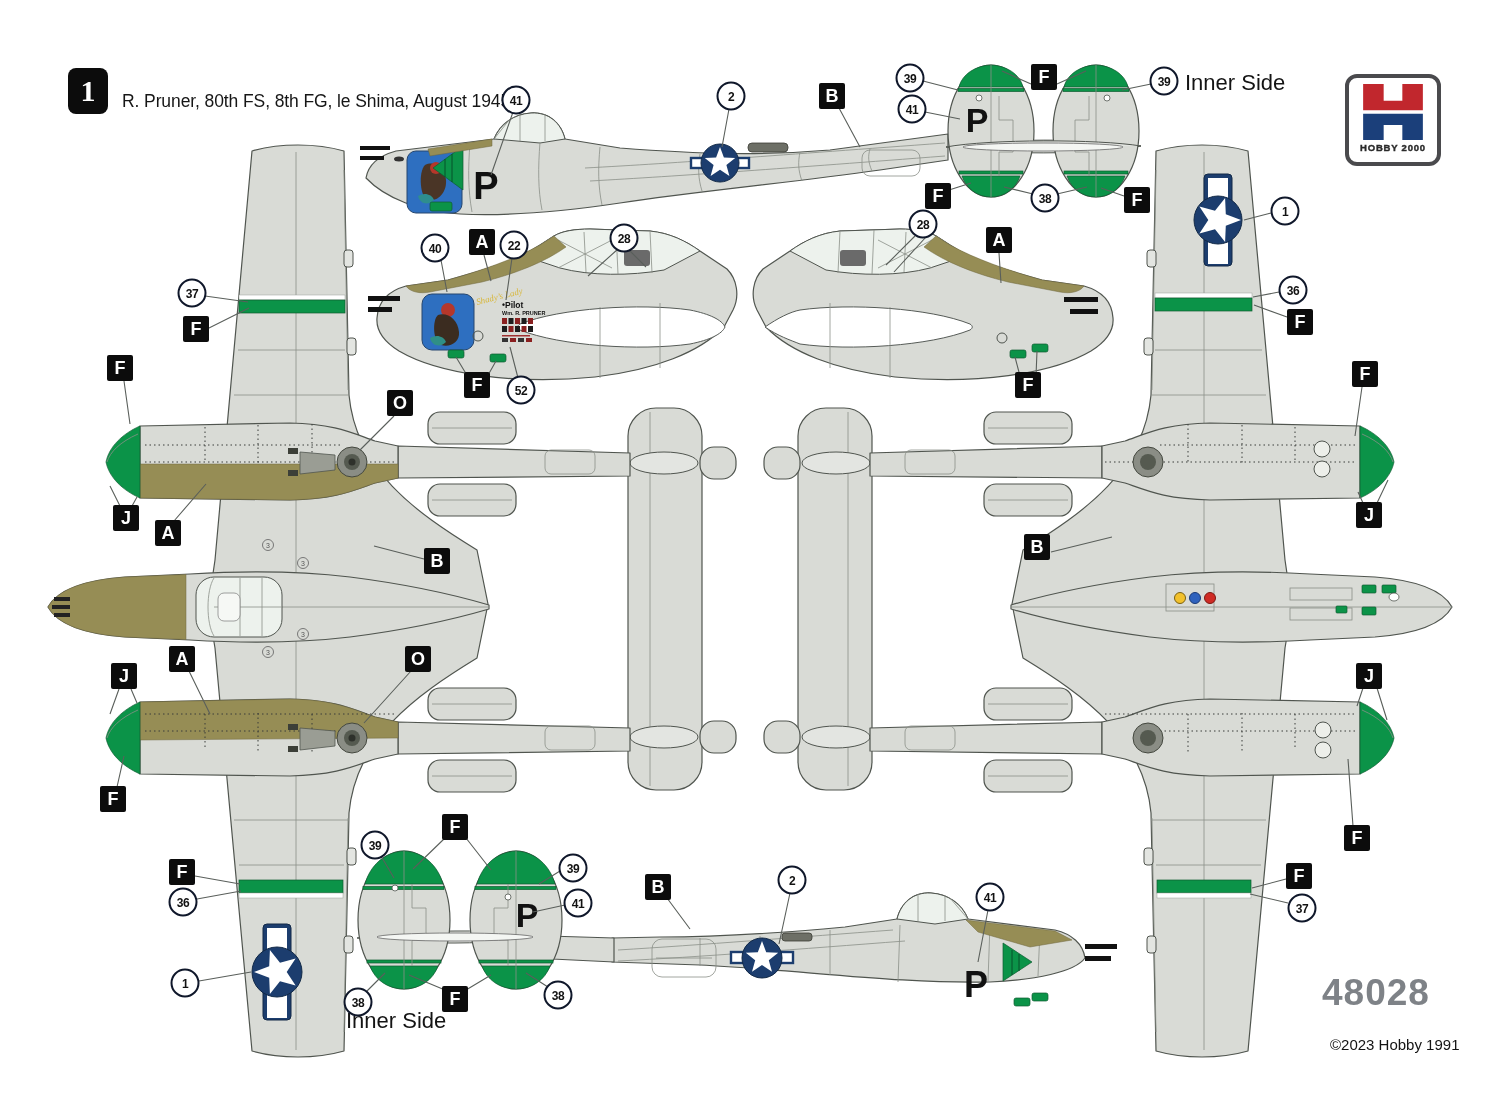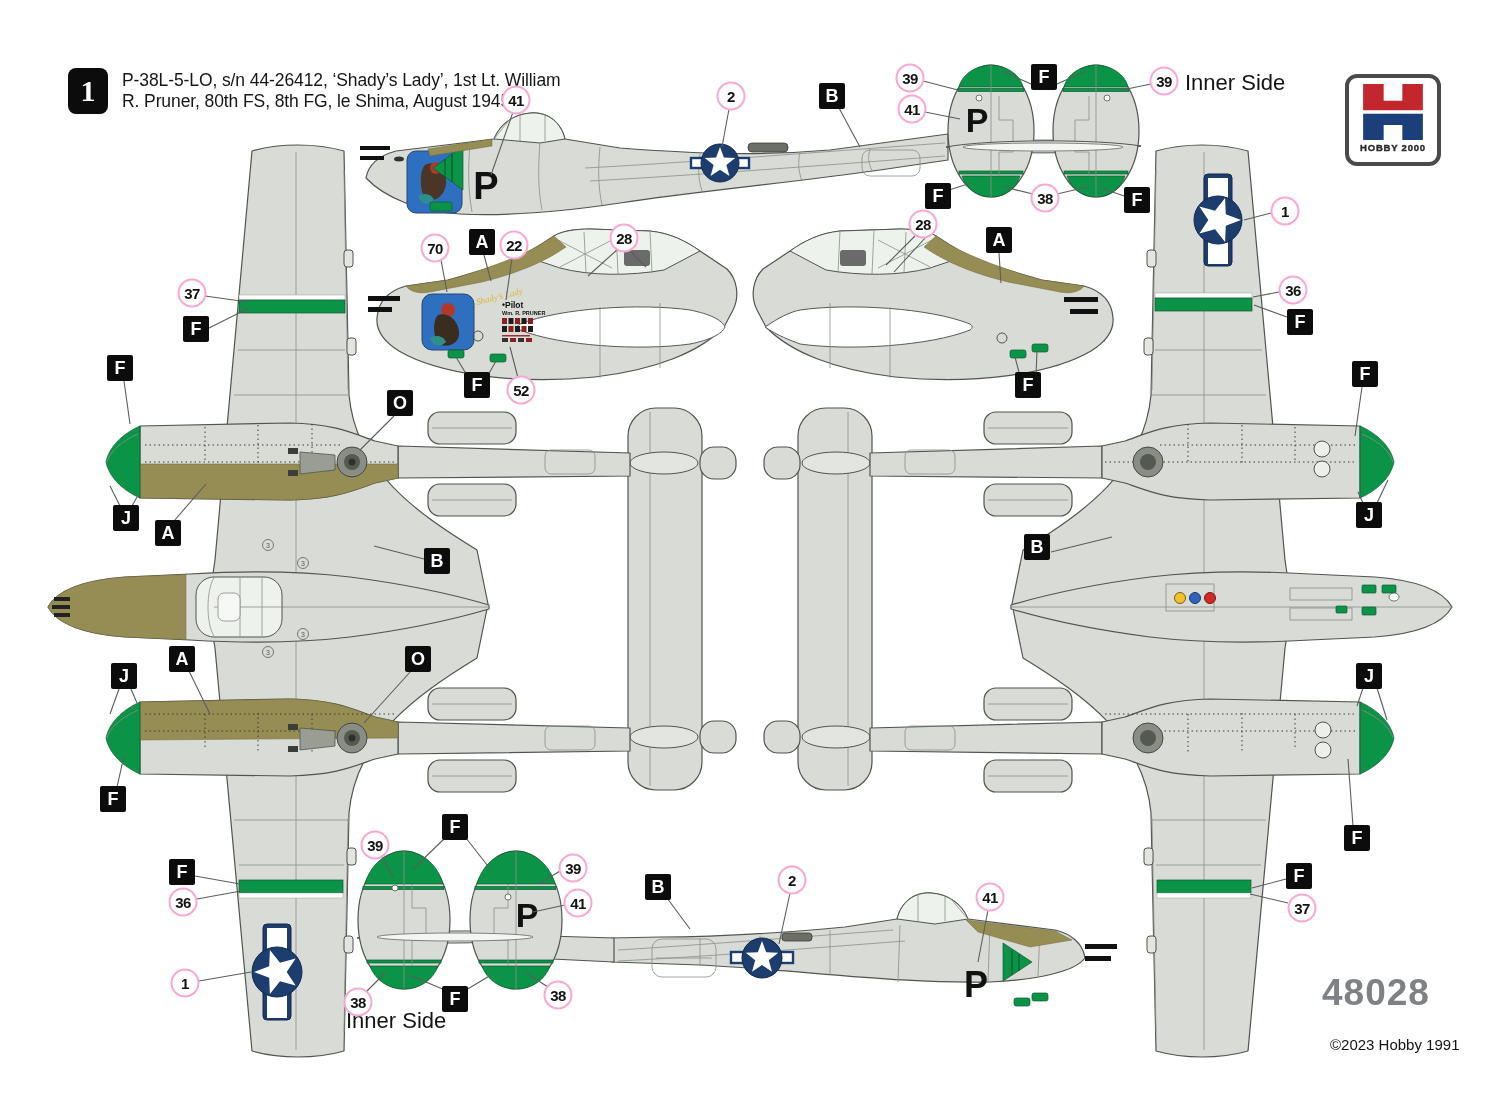--- a/index.html
+++ b/index.html
@@ -451,7 +451,7 @@
     <span>1</span>
   </div>
   <div class="scheme-text">
-    <span>P-38L-5-LO, s/n 44-26412, ‘Shady’s Lady’, 1st Lt. William</span><br>
+    <br>
     <span>R. Pruner, 80th FS, 8th FG, le Shima, August 1945.</span>
   </div>
 </div>

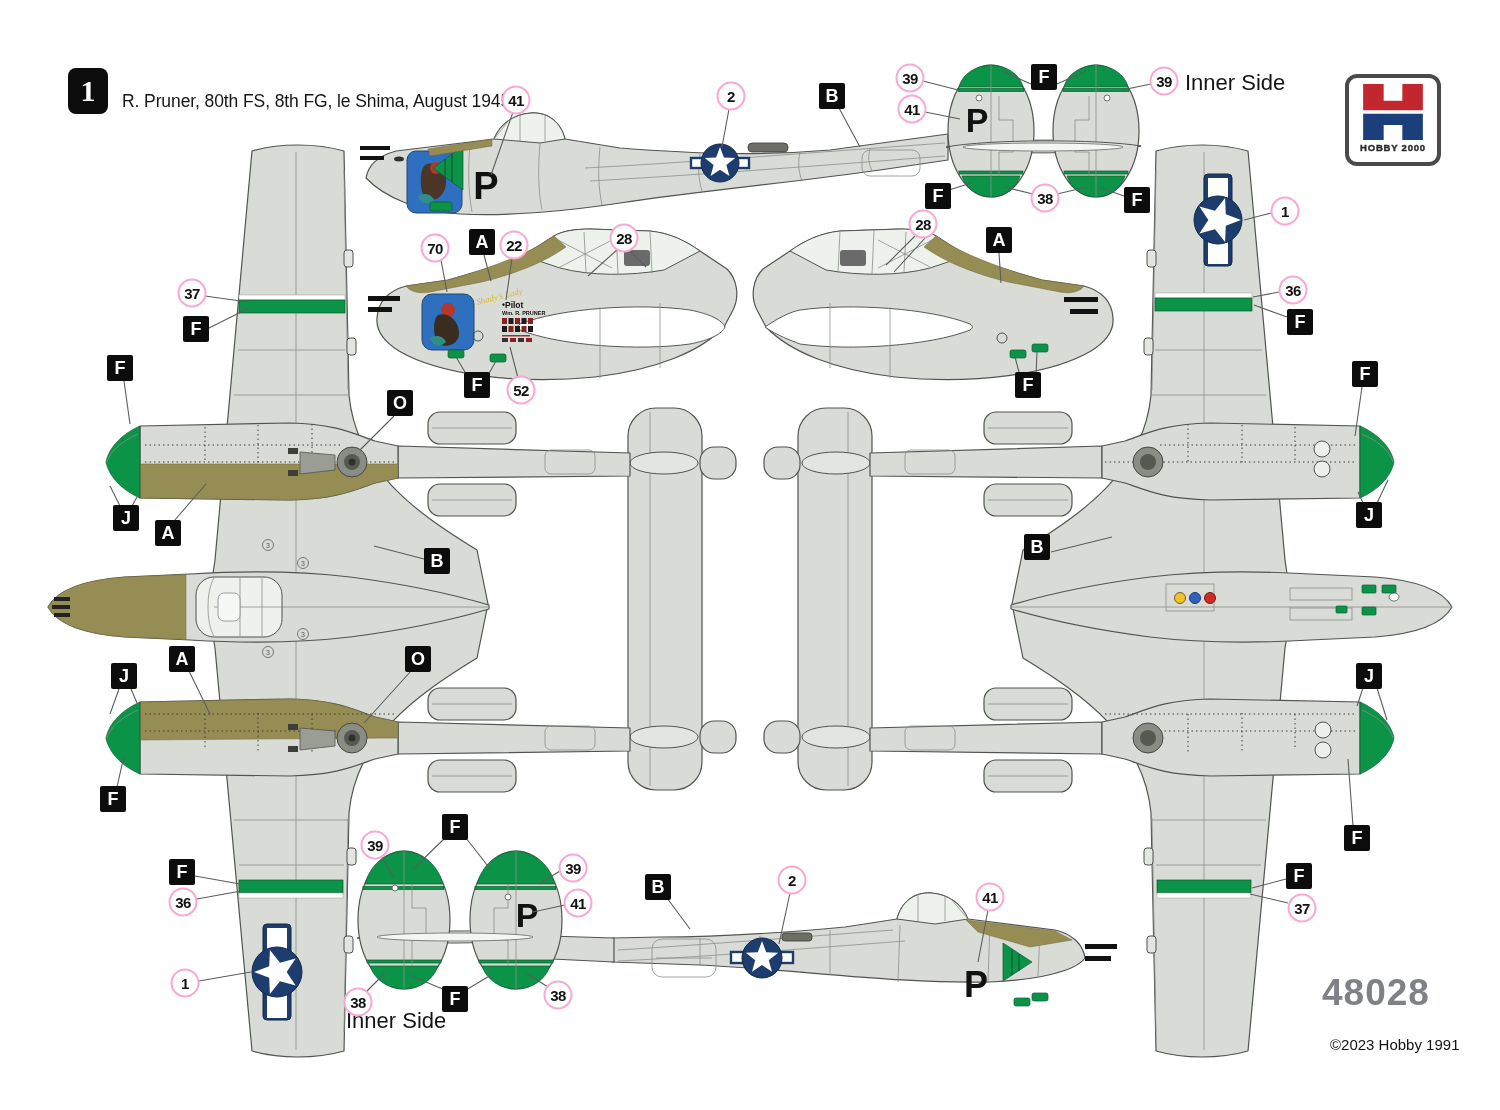--- a/index.html
+++ b/index.html
@@ -45,8 +45,8 @@
   #callout-layer{position:absolute;inset:0;z-index:5;}
   .co{position:absolute;transform:translate(-50%,-50%);display:flex;align-items:center;
       justify-content:center;font-weight:700;box-sizing:border-box;}
-  .co.circle{width:29px;height:29px;border:2px solid #f9a8d4;border-radius:50%;background:#fff;
-      font-size:15px;color:#121212;letter-spacing:-0.5px;}
+  .co.circle{width:29px;height:29px;border:2px solid #0f172a;border-radius:50%;background:#fff;
+      font-size:12px;color:#121212;letter-spacing:-0.5px;}
   .co.square{width:26px;height:26px;background:#0c0c0c;color:#fff;font-size:18px;border-radius:2px;}
 </style>
 </head>

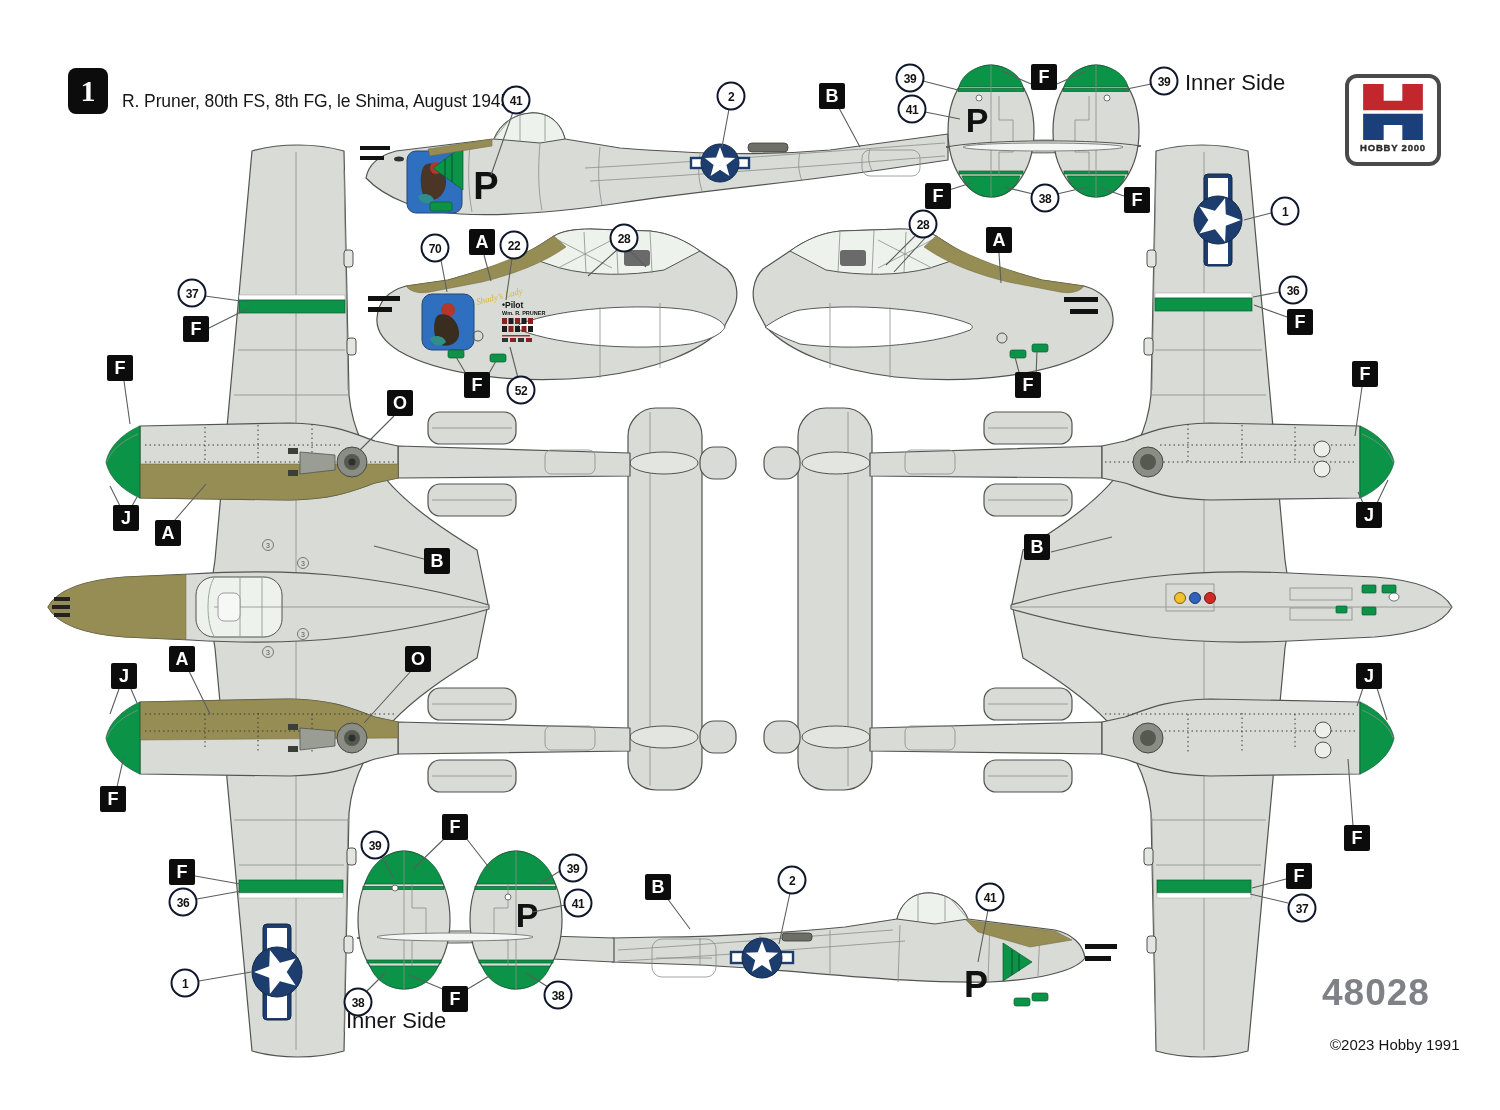--- a/index.html
+++ b/index.html
@@ -481,7 +481,7 @@
       <div class="co square" style="left: 938px; top: 196px;">F</div>
       <div class="co circle" style="left: 1045px; top: 198px;">38</div>
       <div class="co square" style="left: 1137px; top: 200px;">F</div>
-      <div class="co circle" style="left: 435px; top: 248px;">70</div>
+      <div class="co circle" style="left: 435px; top: 248px;">40</div>
       <div class="co square" style="left: 482px; top: 242px;">A</div>
       <div class="co circle" style="left: 514px; top: 245px;">22</div>
       <div class="co circle" style="left: 624px; top: 238px;">28</div>

